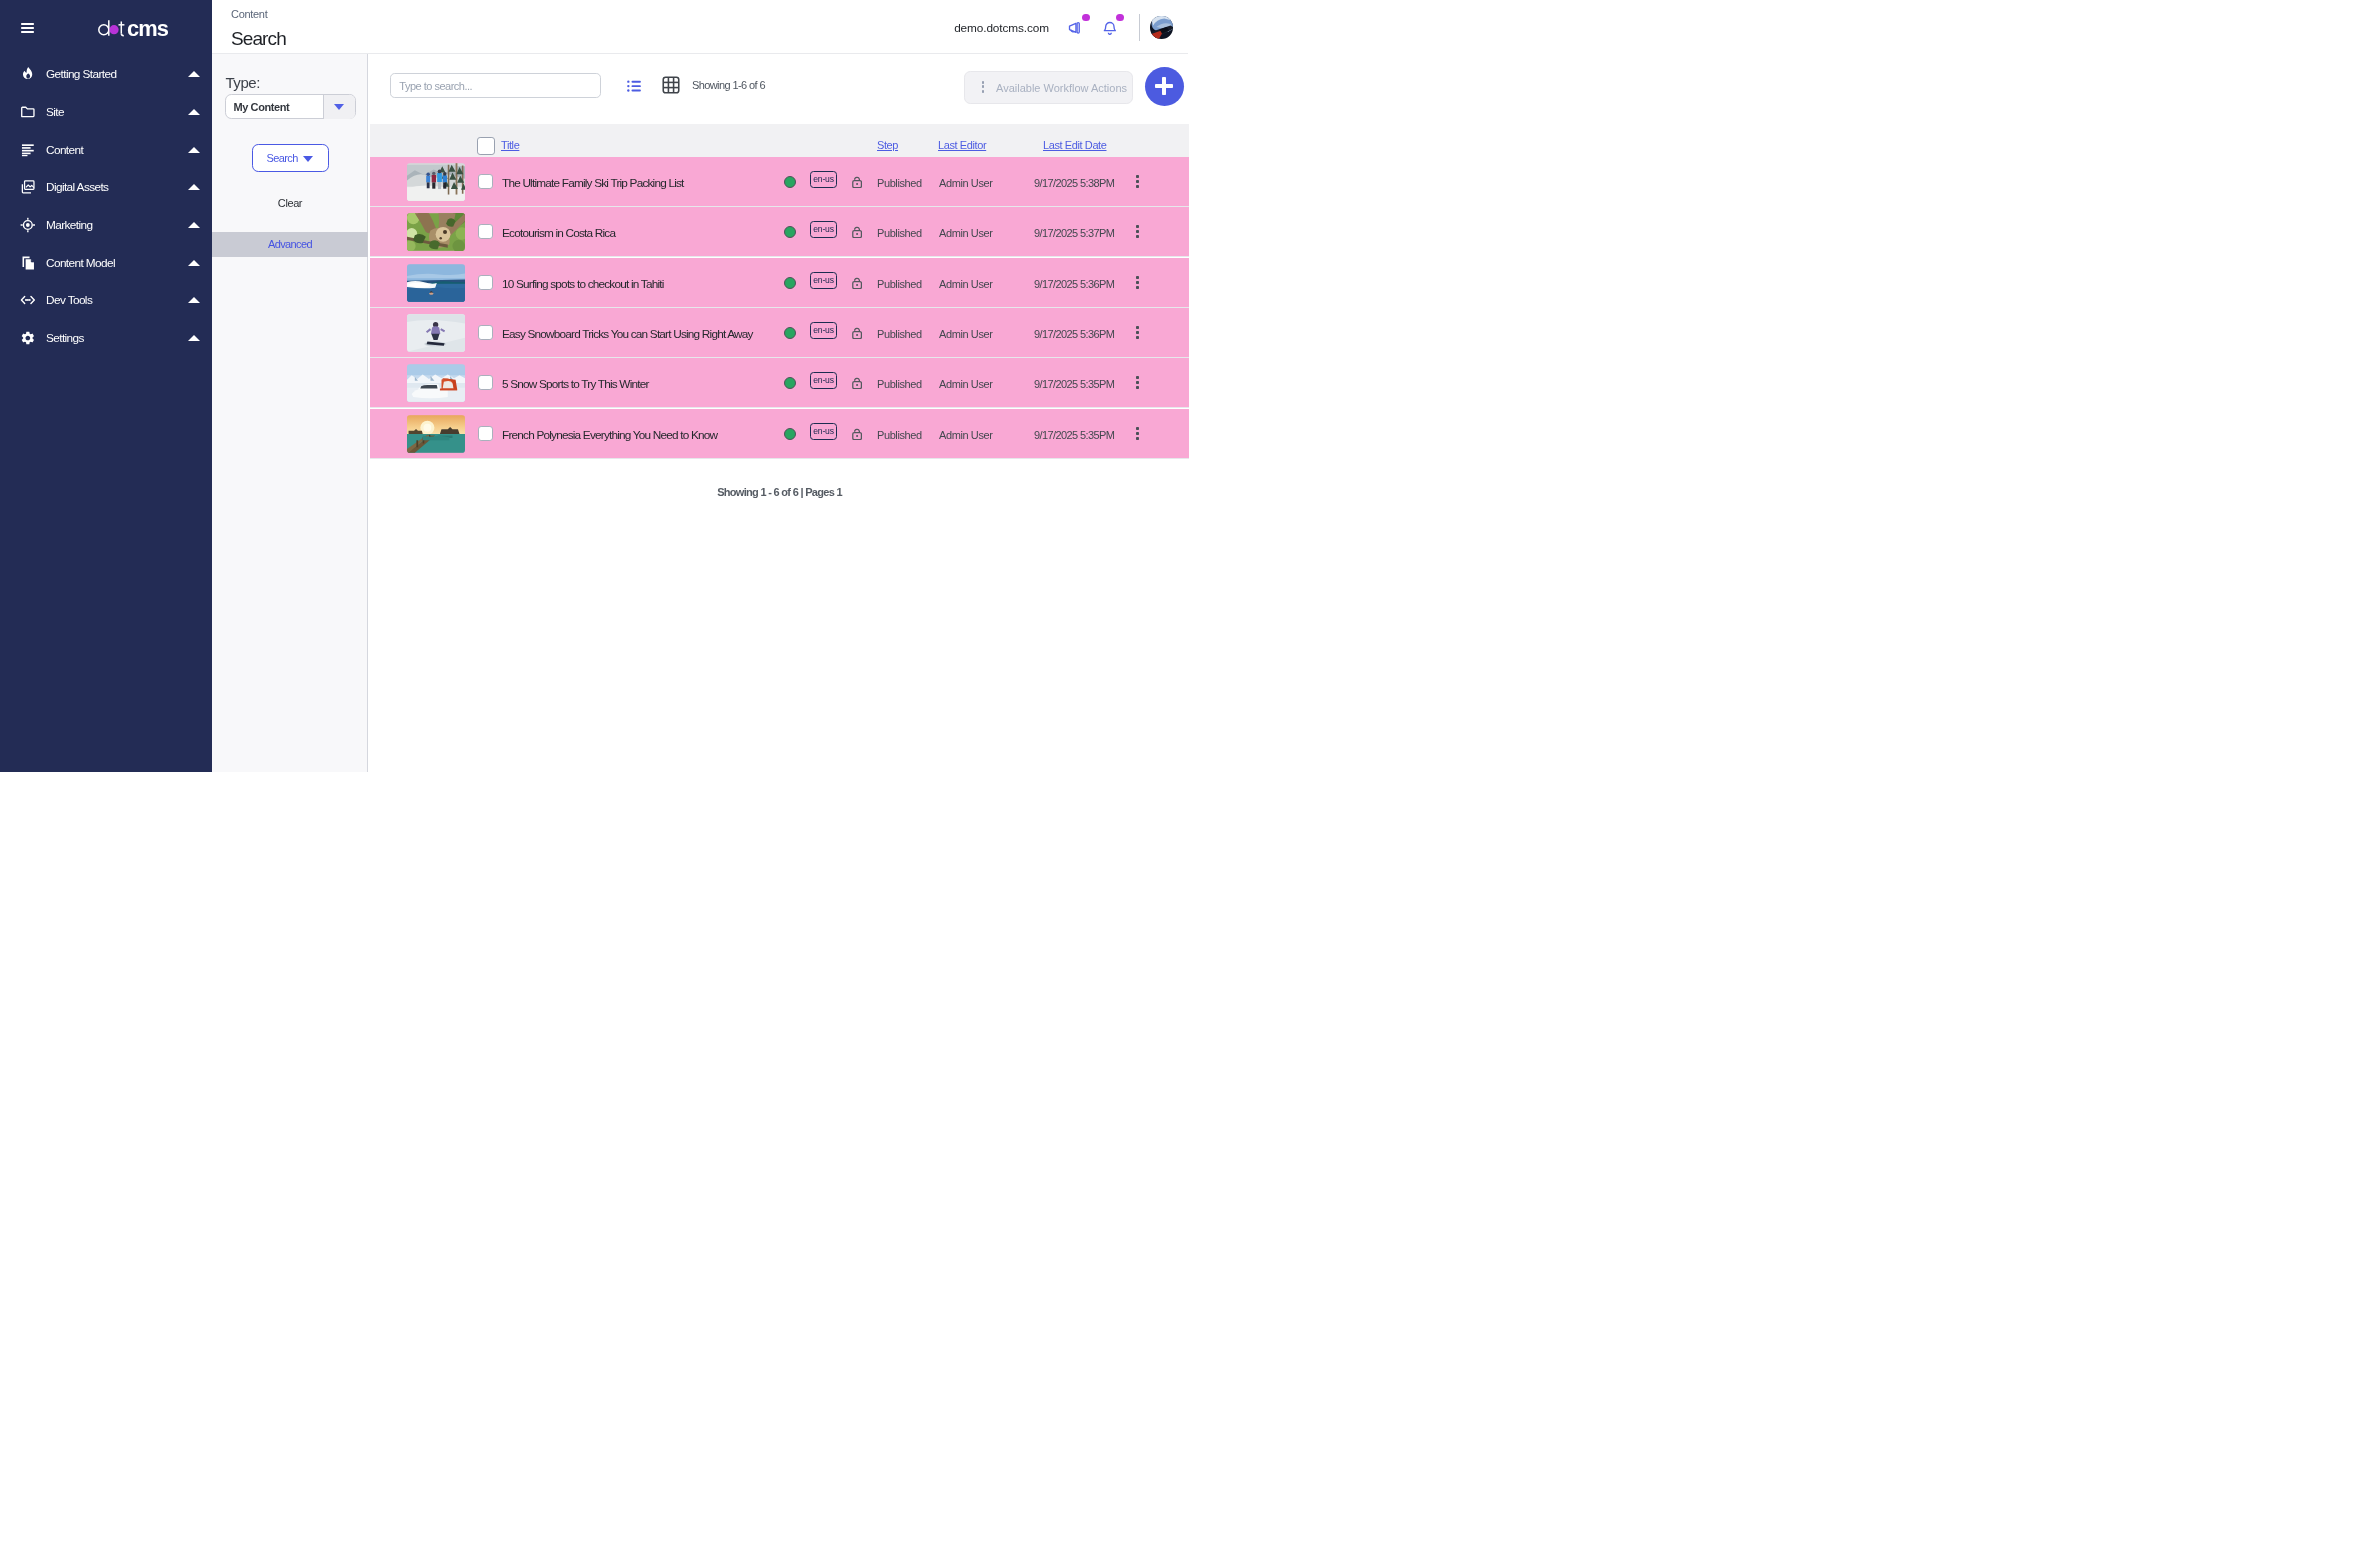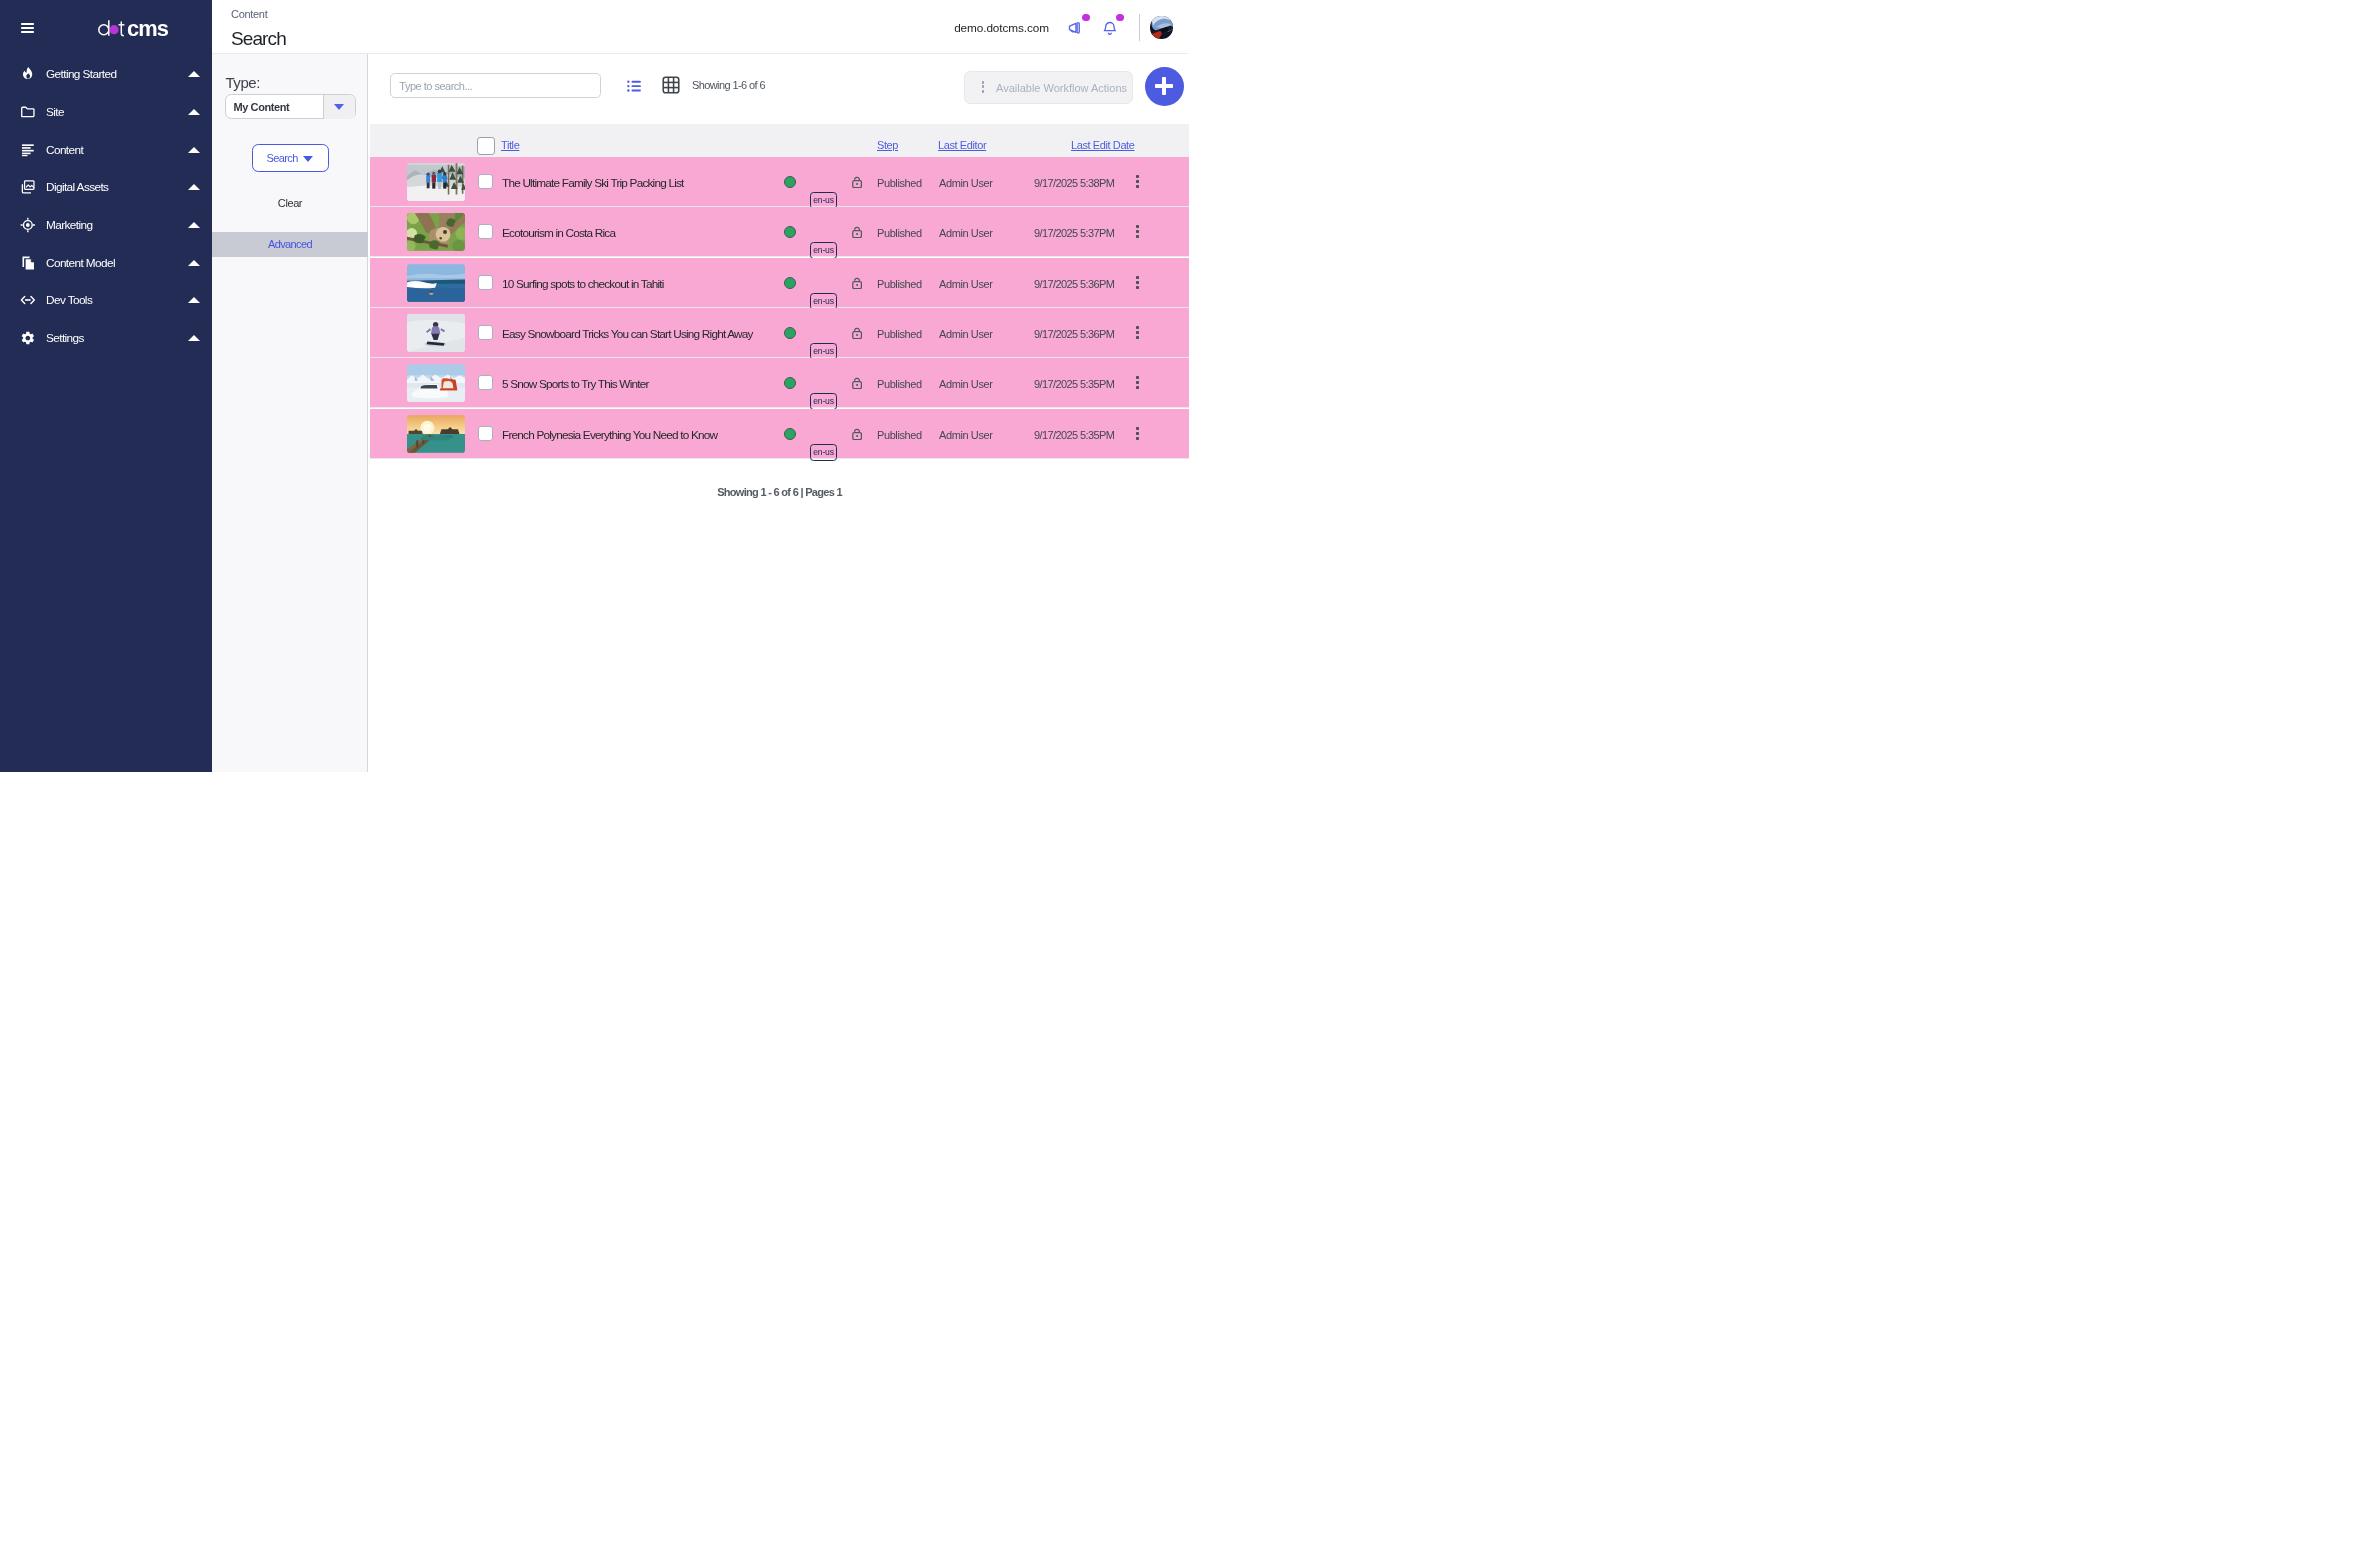--- a/index.html
+++ b/index.html
@@ -247,7 +247,7 @@
     <div class="hlink" style="left:131px;">Title</div>
     <div class="hlink" style="left:507px;">Step</div>
     <div class="hlink" style="left:568px;">Last Editor</div>
-    <div class="hlink" style="left:701px;">Last Edit Date</div>
+    <div class="hlink" style="left:673px;">Last Edit Date</div>
   </div>
   <div id="rows">
       <div class="row" style="top:103px">

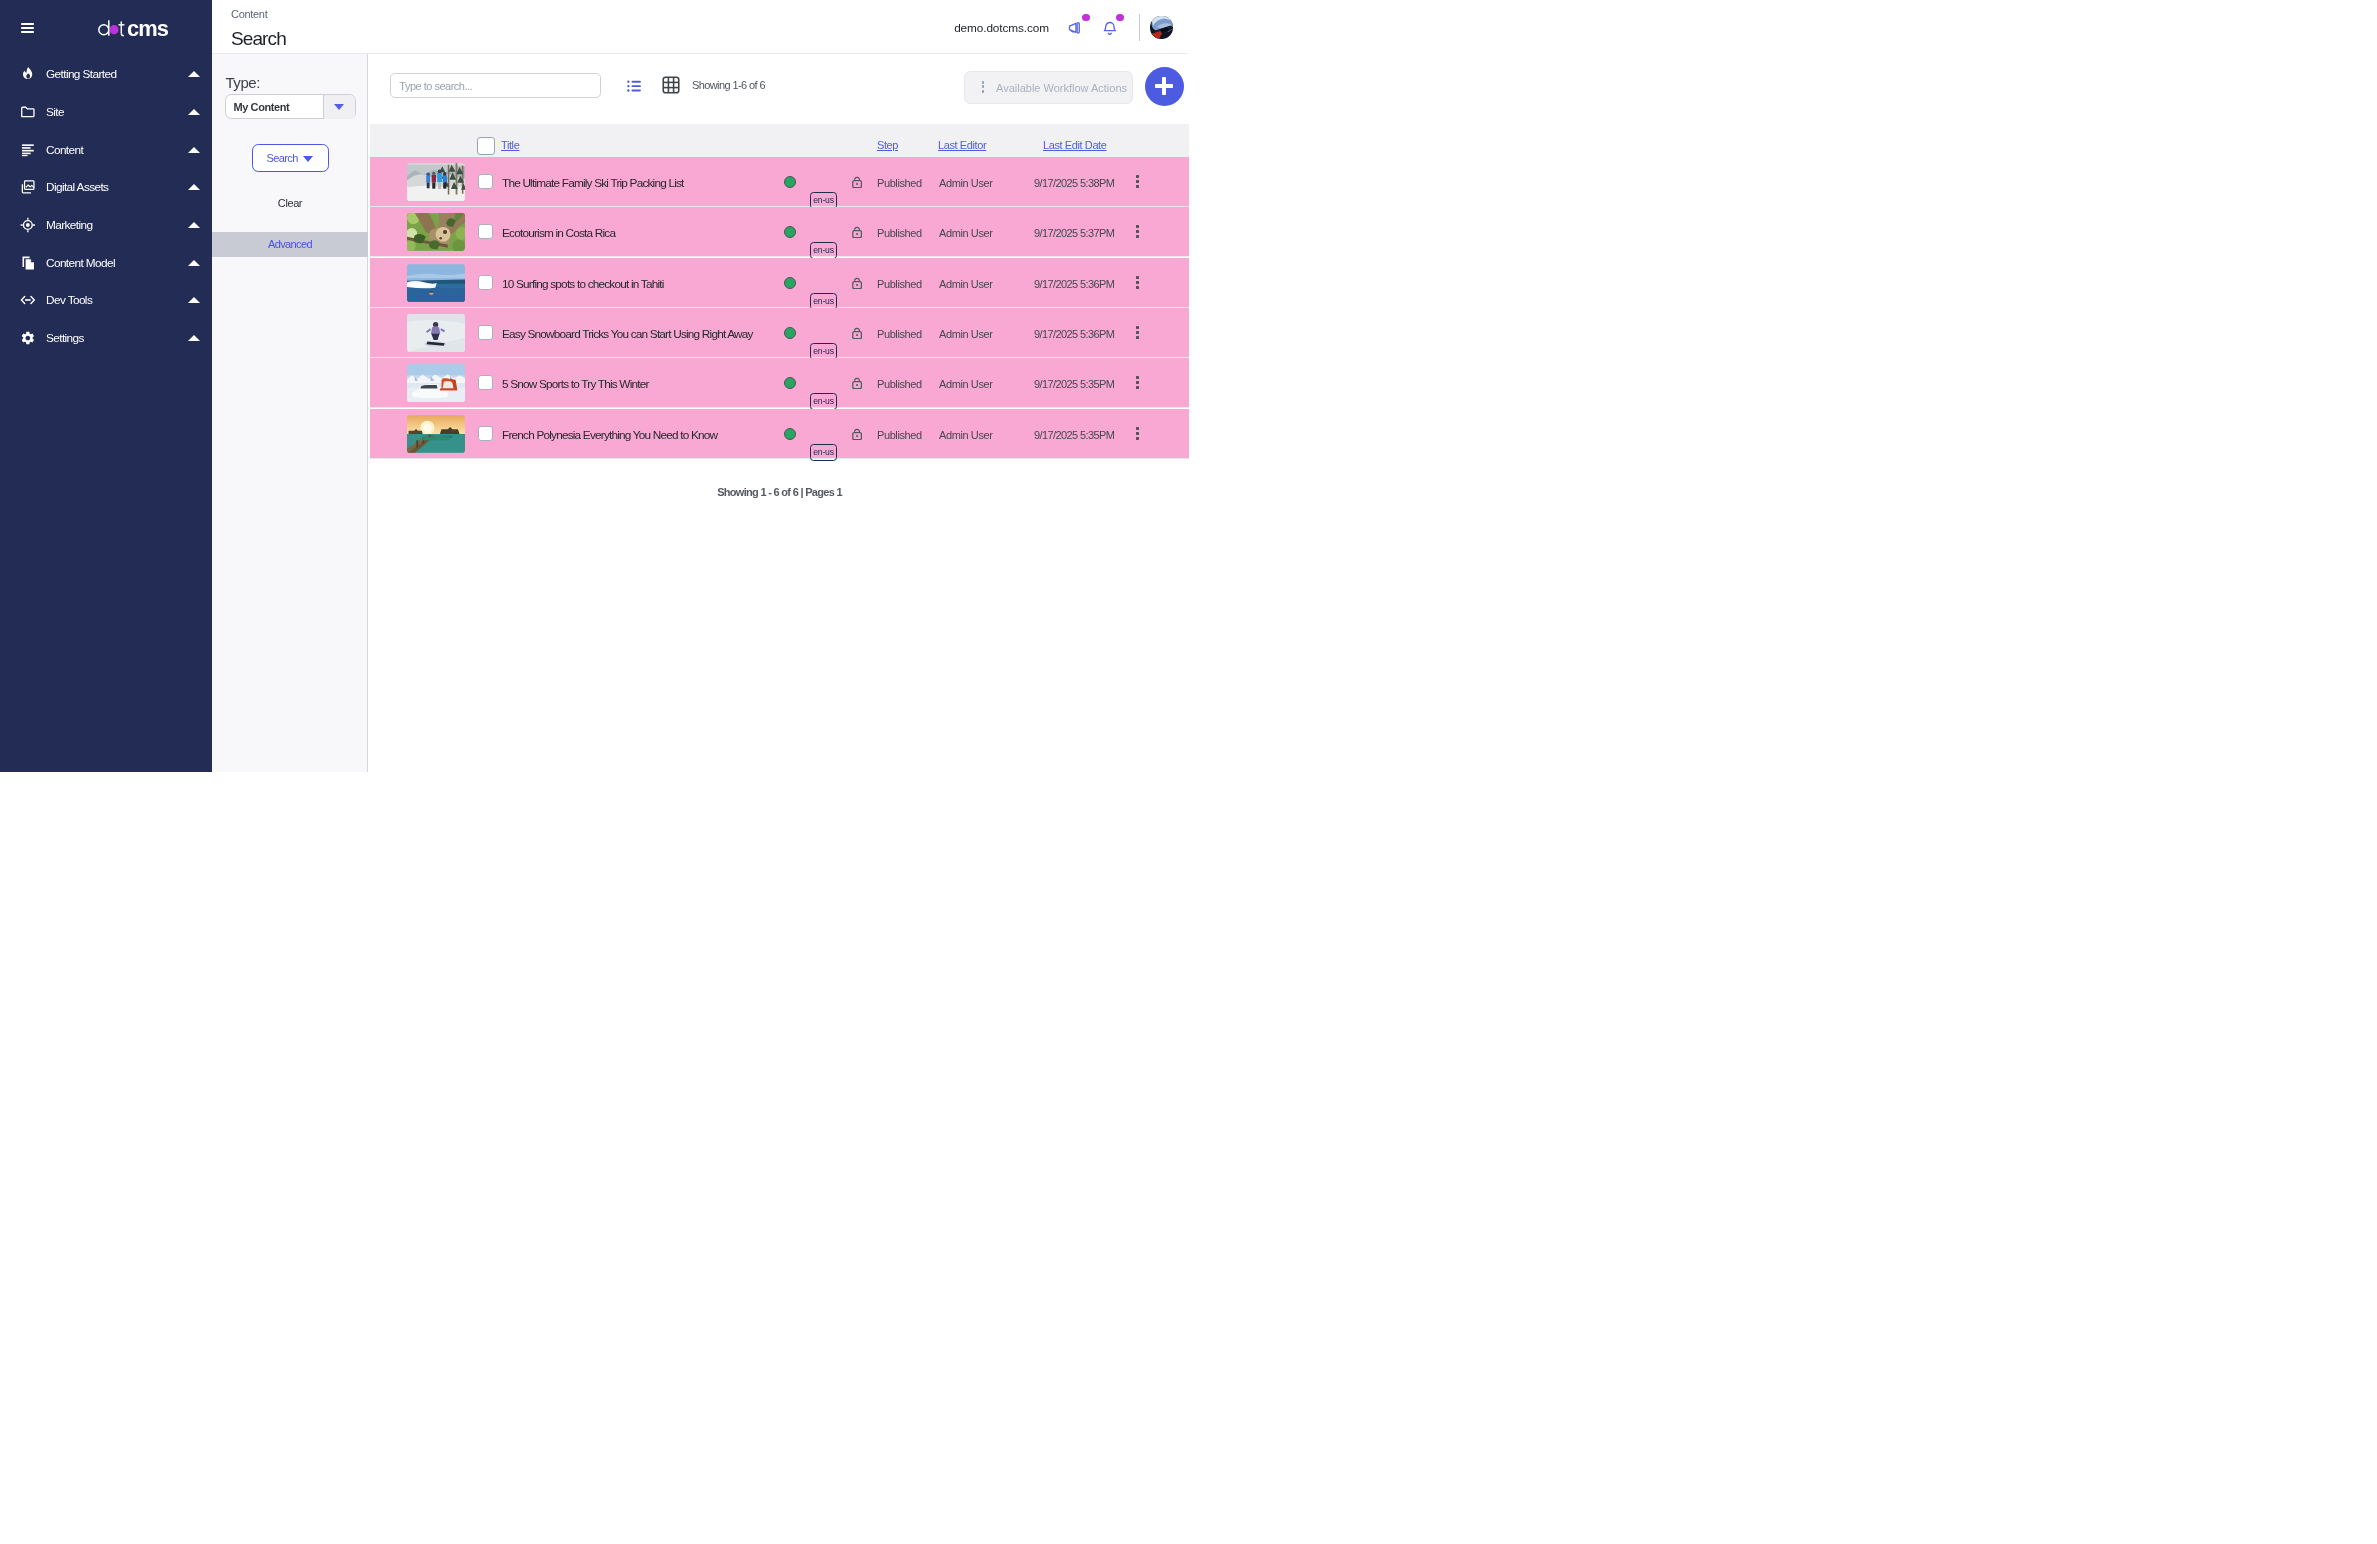--- a/index.html
+++ b/index.html
@@ -65,7 +65,7 @@
 .row .rcheck { position:absolute; left:108px; top:16.5px; width:15.3px; height:15.3px; background:#fff; border:1.2px solid #a9b0bc; border-radius:3.1px; }
 .row .rtitle { position:absolute; left:132px; top:18.5px; font-size:11.8px; letter-spacing:-0.8px; color:#25282d; white-space:nowrap; }
 .row .gdot { position:absolute; left:414px; top:19px; width:12.4px; height:12.4px; border-radius:50%; background:#28a560; border:1.6px solid #4e5358; }
-.row .chip { position:absolute; left:440px; top:35px; width:27px; height:16.5px; border:1.2px solid #1c2c50; border-radius:3.5px; color:#18264c; font-size:8.6px; text-align:center; line-height:14.5px; letter-spacing:-0.2px; }
+.row .chip { position:absolute; left:440px; top:14px; width:27px; height:16.5px; border:1.2px solid #1c2c50; border-radius:3.5px; color:#18264c; font-size:8.6px; text-align:center; line-height:14.5px; letter-spacing:-0.2px; }
 .row .lock { position:absolute; left:482px; top:18px; width:10.2px; height:13.4px; }
 .row .rpub  { position:absolute; left:507px; top:19.7px; font-size:11px; letter-spacing:-0.4px; color:#43484f; }
 .row .reditor { position:absolute; left:569px; top:19.7px; font-size:11px; letter-spacing:-0.4px; color:#43484f; }

